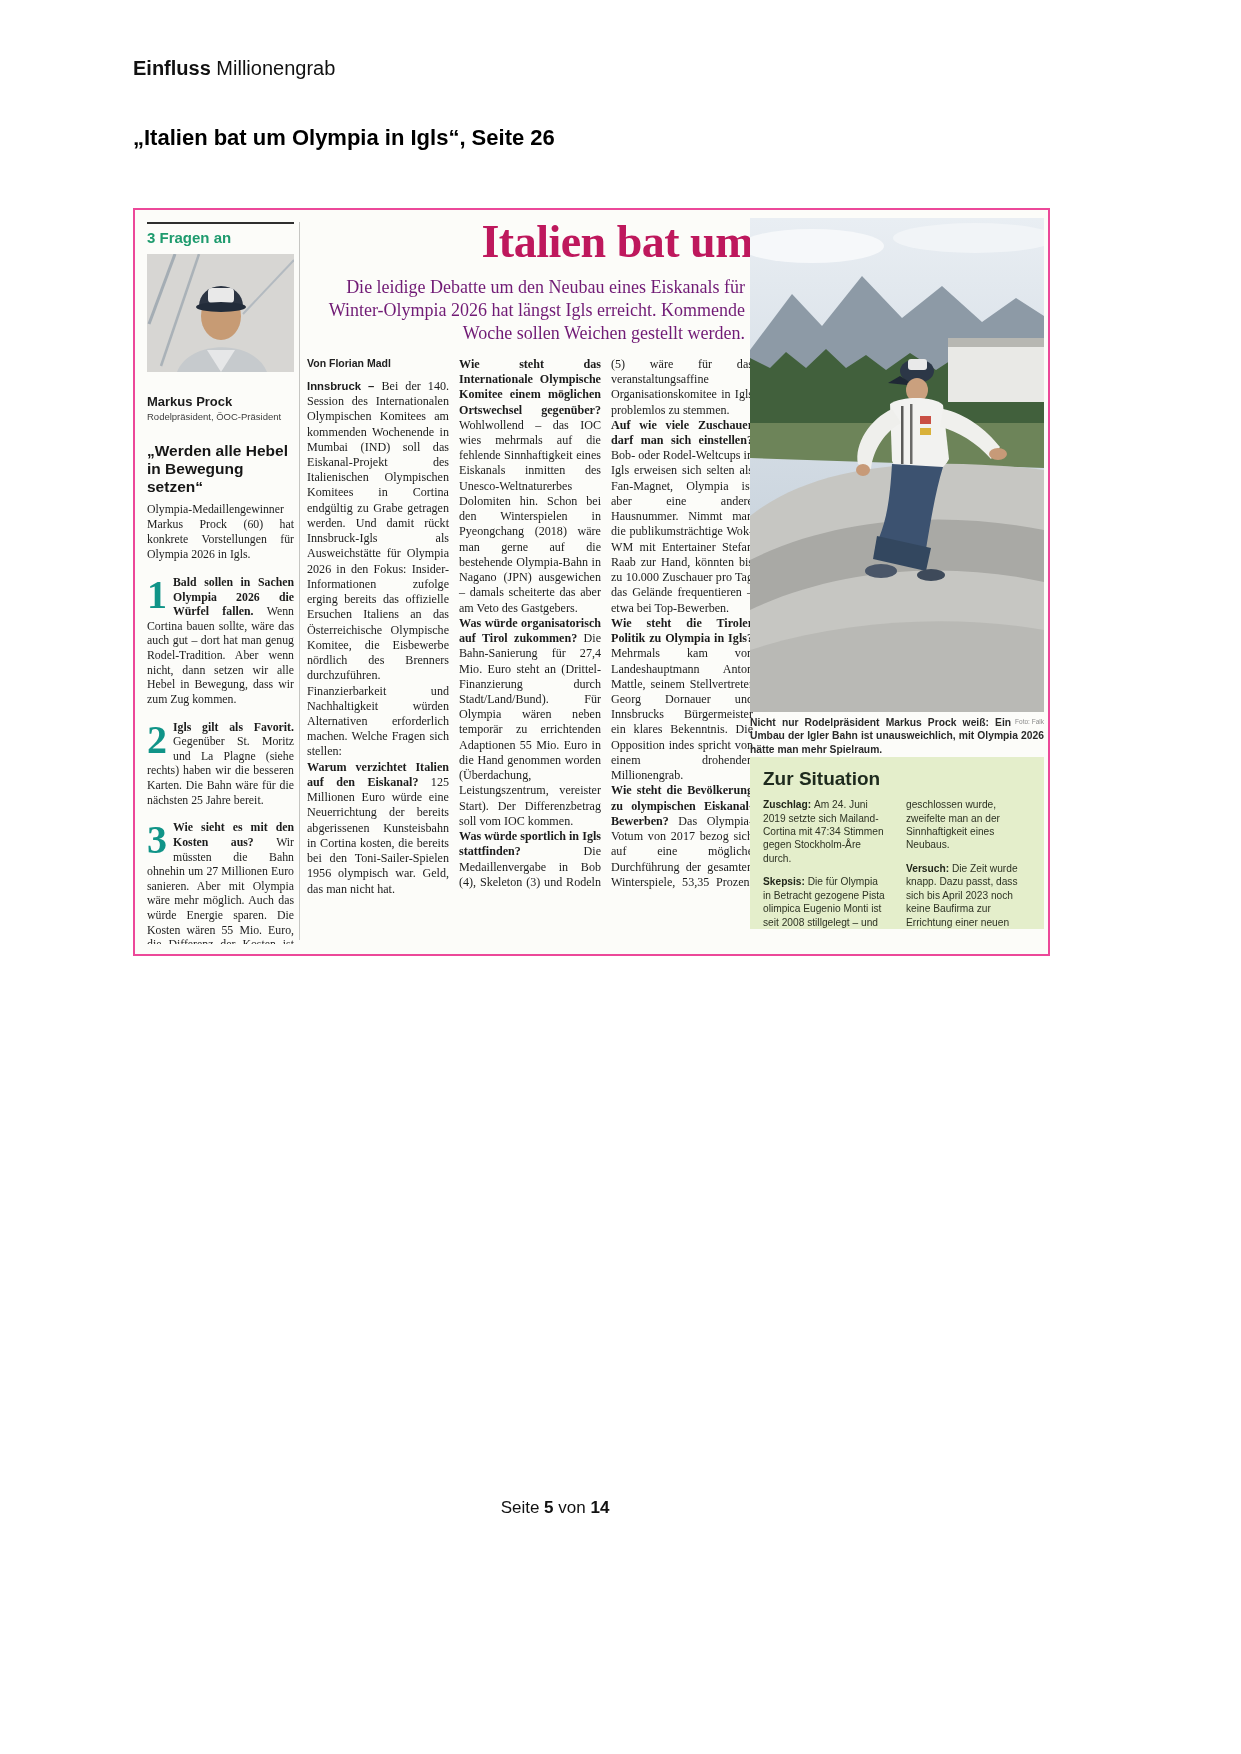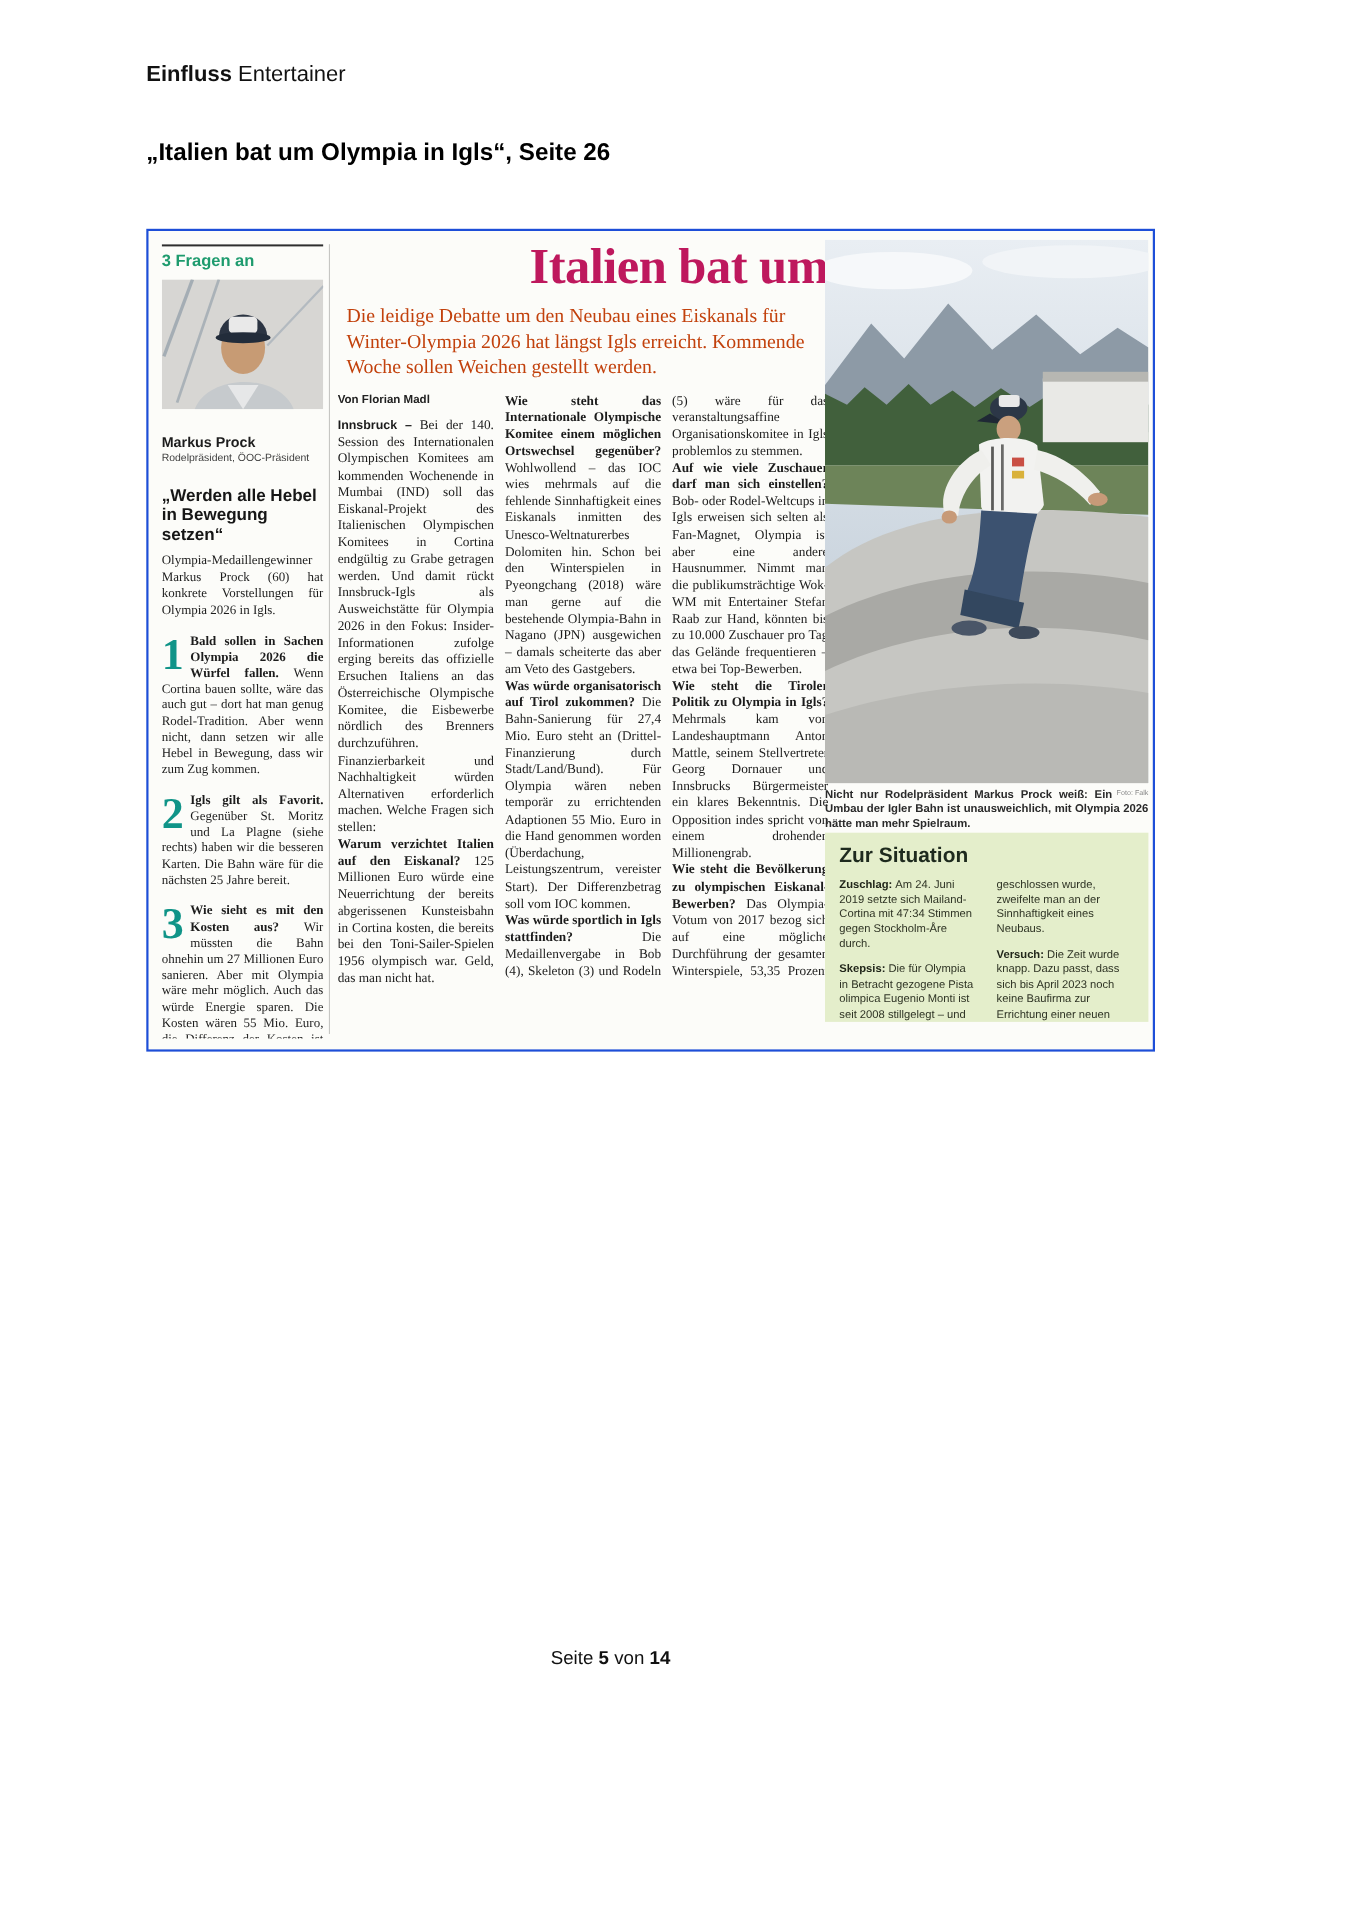--- a/index.html
+++ b/index.html
@@ -57,7 +57,7 @@
 <div class="page">
 
   <div class="abs brand">
-    <b>Einfluss</b><span> Entertainer</span>
+    <b>Einfluss</b><span> Millionengrab</span>
   </div>
 
   <div class="abs doc-title">„Italien bat um Olympia in Igls“, Seite 26</div>

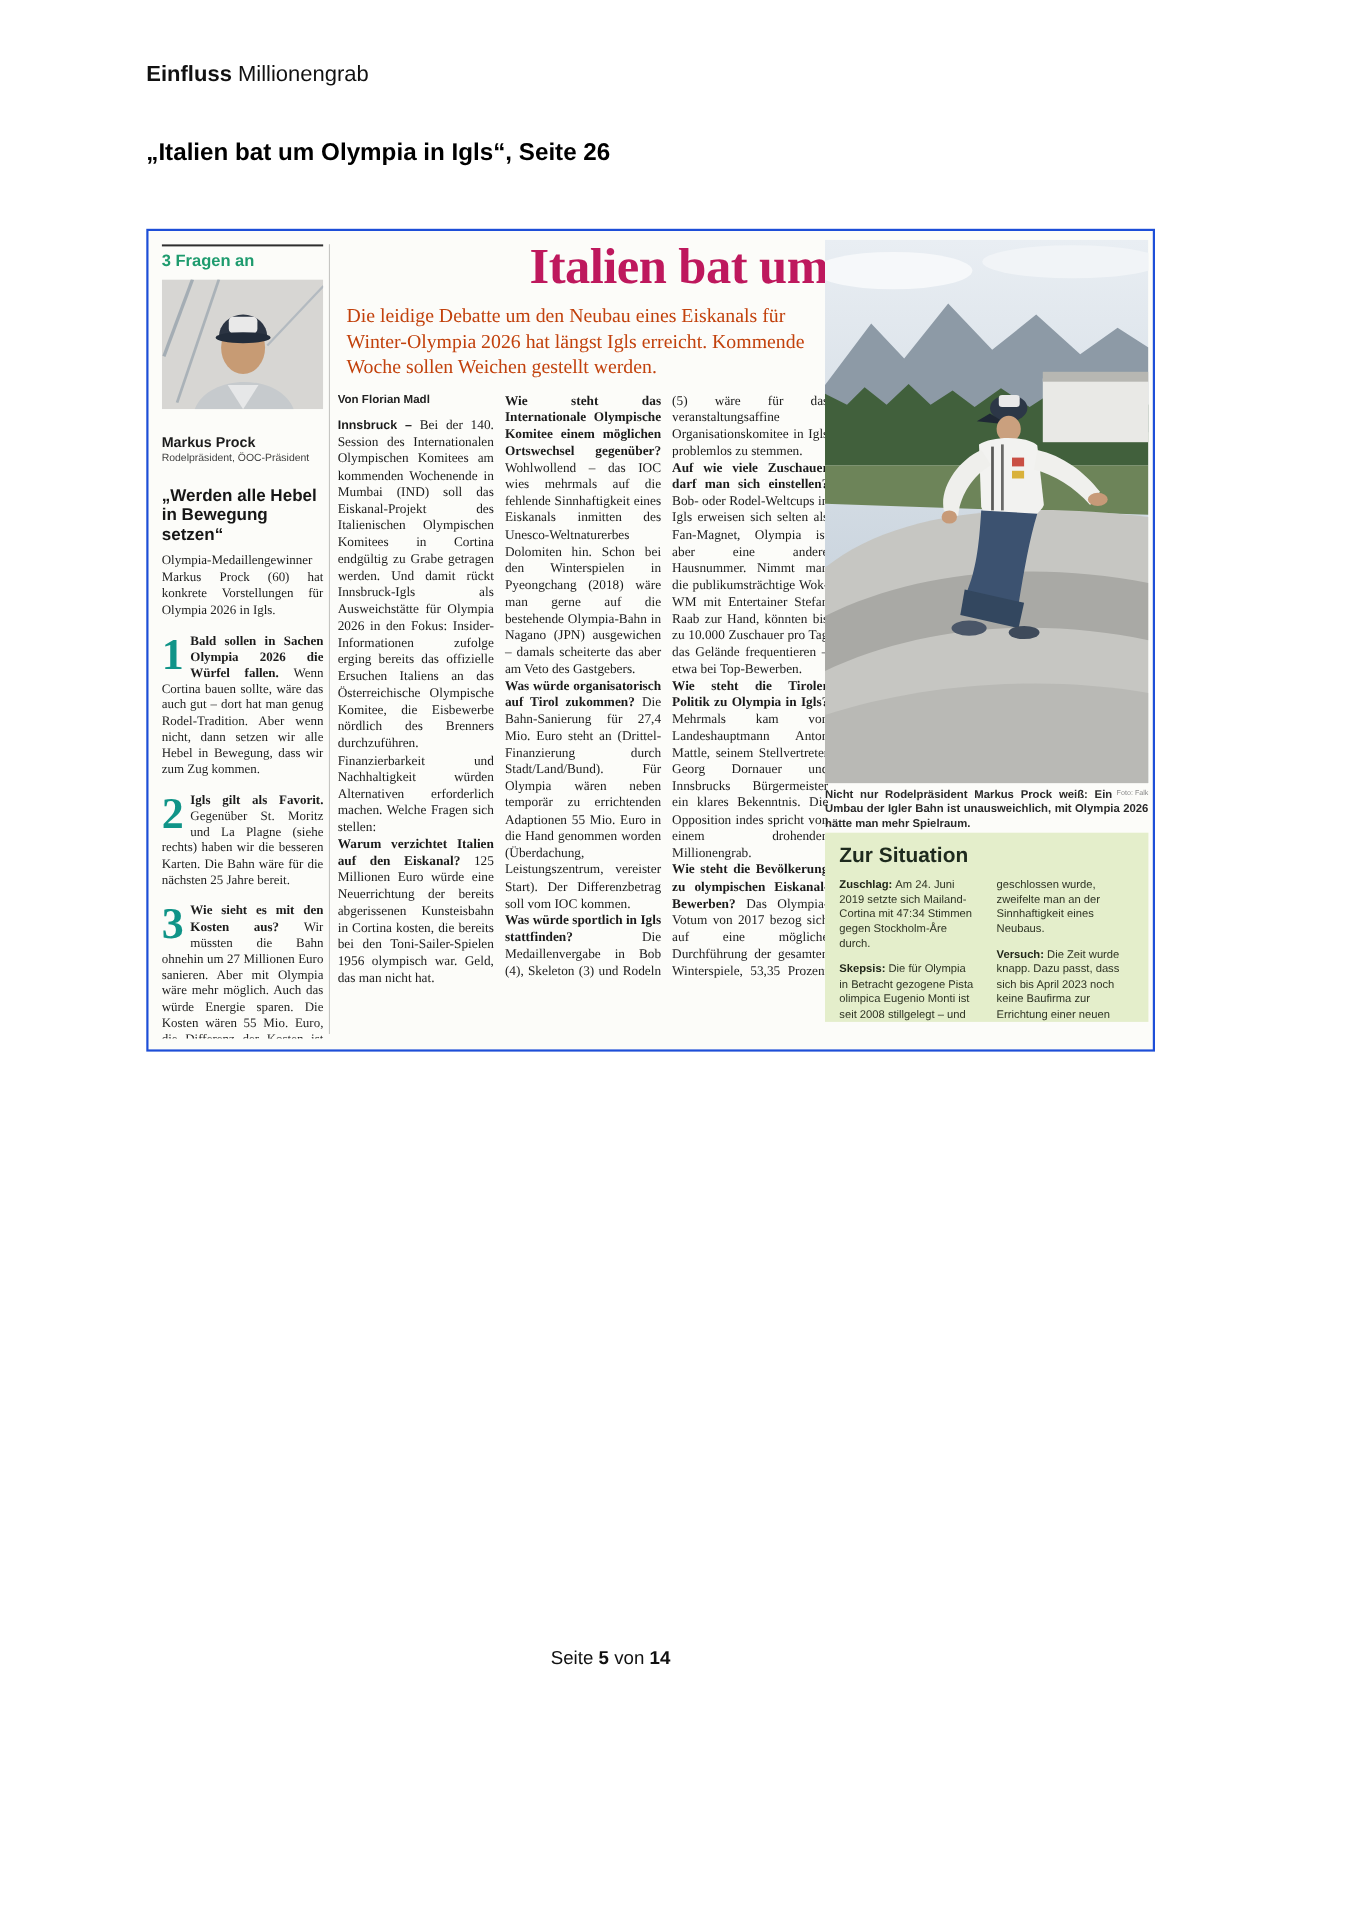--- a/index.html
+++ b/index.html
@@ -10,7 +10,7 @@
   .brand b{font-weight:bold;}
   .doc-title{left:133px;top:125px;font-size:22px;font-weight:bold;color:#000;}
   
-  .clip{left:133px;top:208px;width:913px;height:744px;border:2px solid #1d4ed8;
+  .clip{left:133px;top:208px;width:913px;height:744px;border:2px solid #ec4899;
         background:#fcfcf9;overflow:hidden;text-decoration:underline;}
   
   .sidebar{position:absolute;left:12px;top:12px;width:147px;height:722px;overflow:hidden;}

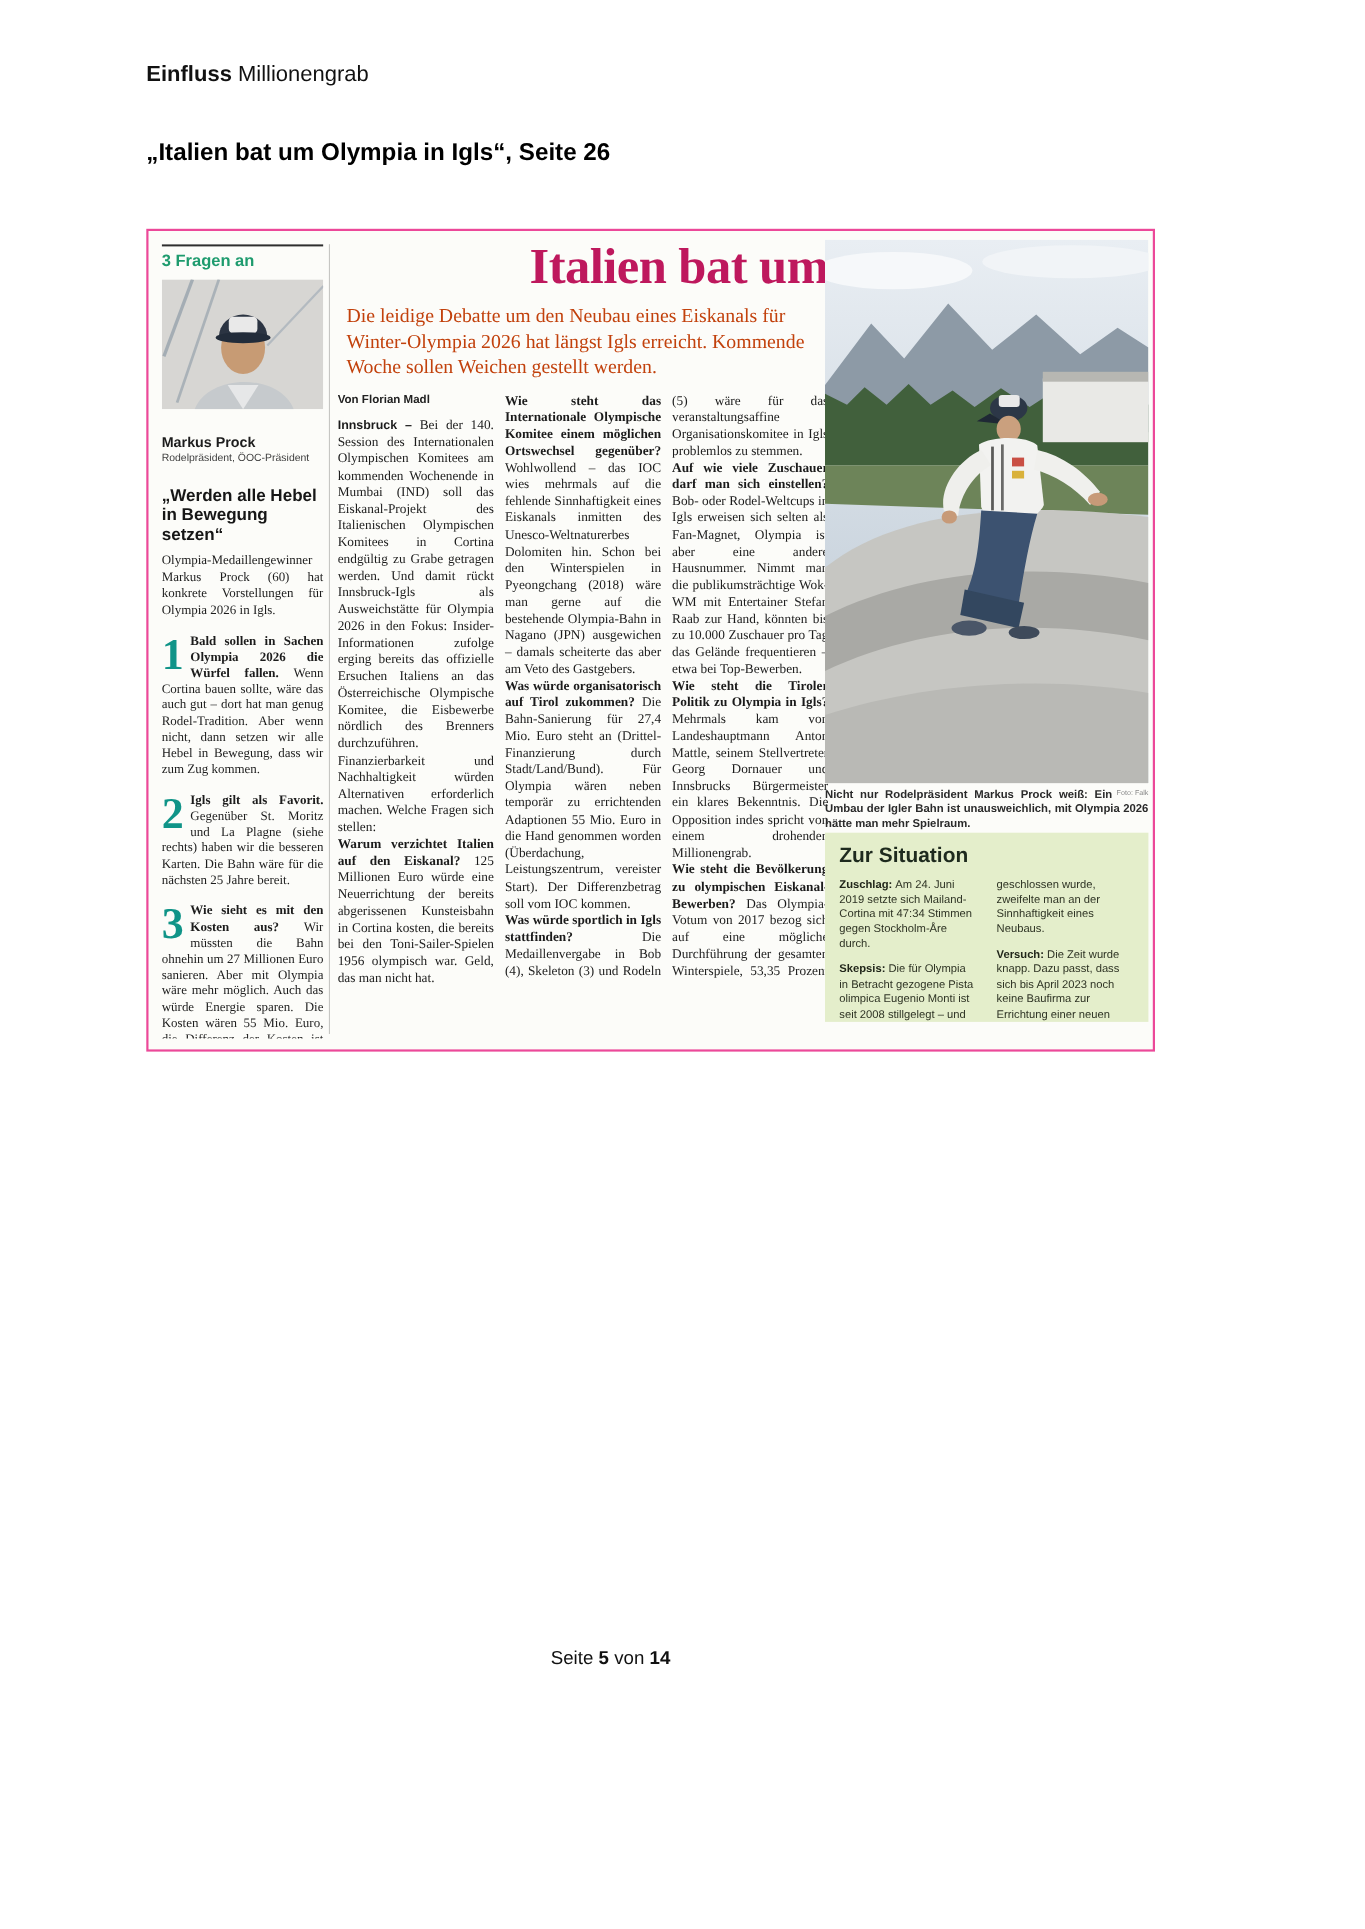--- a/index.html
+++ b/index.html
@@ -31,8 +31,8 @@
   .main{position:absolute;left:172px;top:8px;width:446px;}
   .headline{font-family:"Liberation Serif",serif;font-weight:bold;font-size:46px;line-height:1.06;
             text-align:right;color:#be185d;letter-spacing:-0.5px;}
-  .subhead{font-family:"Liberation Serif",serif;font-size:18px;line-height:1.28;text-align:left;
-           margin:9px auto 0;max-width:430px;color:#c2410c;}
+  .subhead{font-family:"Liberation Serif",serif;font-size:18px;line-height:1.28;text-align:right;
+           margin:9px auto 0;max-width:430px;color:#701a75;}
   .art-body{margin-top:12px;height:540px;column-count:3;column-gap:10px;column-fill:auto;overflow:hidden;}
   .byline{font-weight:bold;font-size:10.5px;margin:0 0 10px;color:#222;}
   .art-p{font-family:"Liberation Serif",serif;font-size:12.1px;line-height:1.26;text-align:justify;

